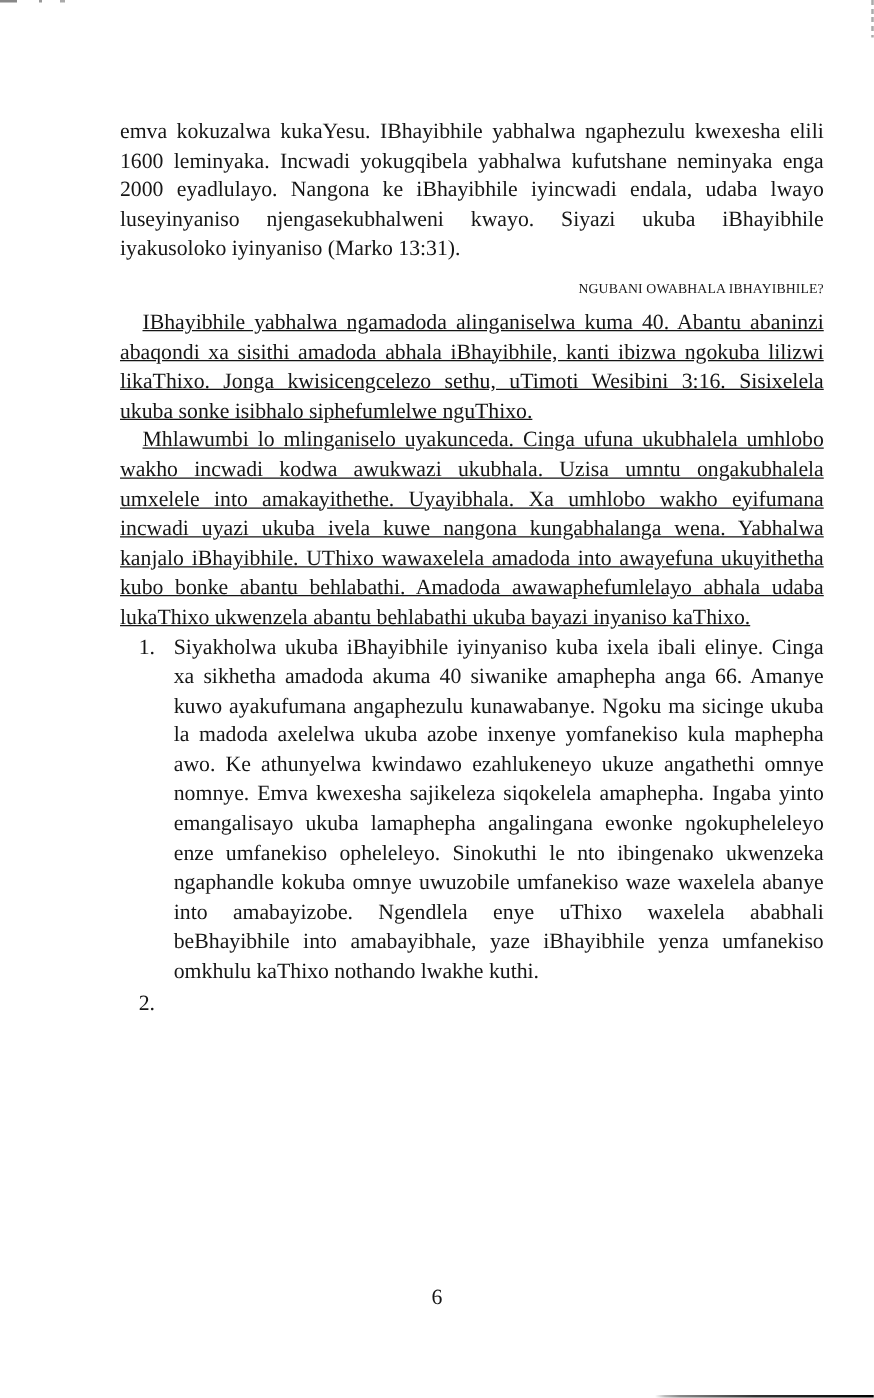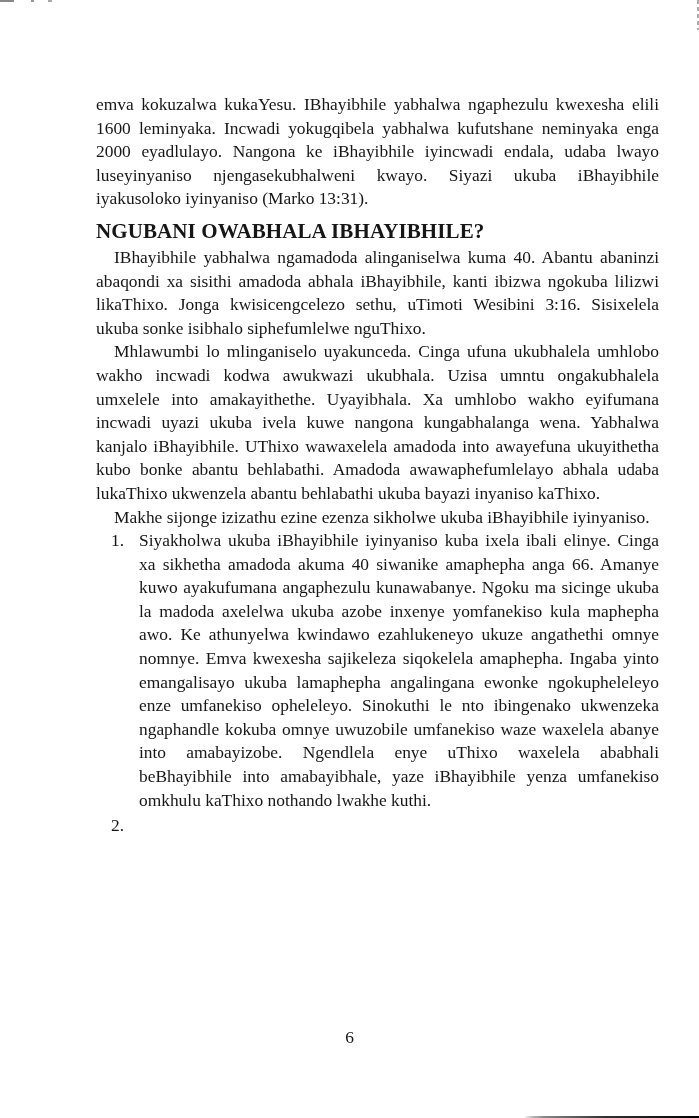--- a/index.html
+++ b/index.html
@@ -27,8 +27,8 @@
     .page p { margin: 0; text-align: justify; hyphens: manual; }
     .page p.indent { text-indent: 18px; }
     .page h2 {
-      margin: 8px 0 3px 0; font-size: 21px; font-weight: bold;
-      letter-spacing: 0.1px; line-height: 24px;
+      margin: 8px 0 3px 0; font-size: 11px; font-weight: normal;
+      letter-spacing: 0.1px; line-height: 24px; text-align: right;
     }
     .page ol { list-style: none; margin: 0; padding: 0; }
     .page li { position: relative; padding-left: 43px; text-align: justify; }

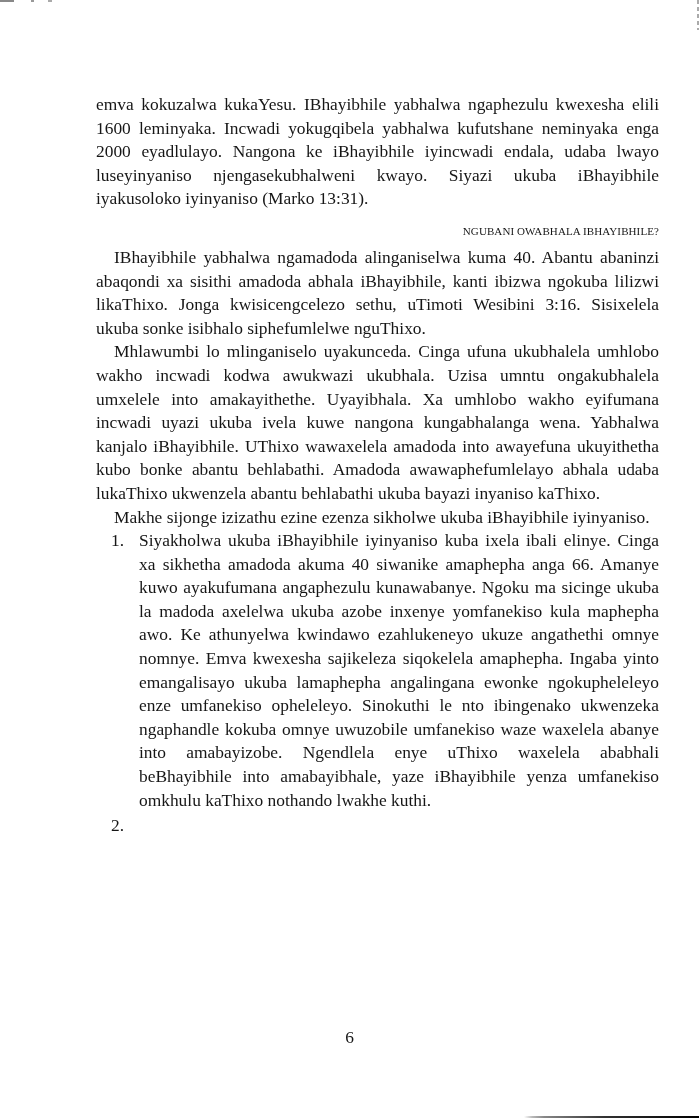--- a/index.html
+++ b/index.html
@@ -25,7 +25,7 @@
       font-size: 17.4px; line-height: 23.6px;
     }
     .page p { margin: 0; text-align: justify; hyphens: manual; }
-    .page p.indent { text-indent: 18px; }
+    .page p.indent { text-indent: 18px; text-decoration: underline; }
     .page h2 {
       margin: 8px 0 3px 0; font-size: 11px; font-weight: normal;
       letter-spacing: 0.1px; line-height: 24px; text-align: right;

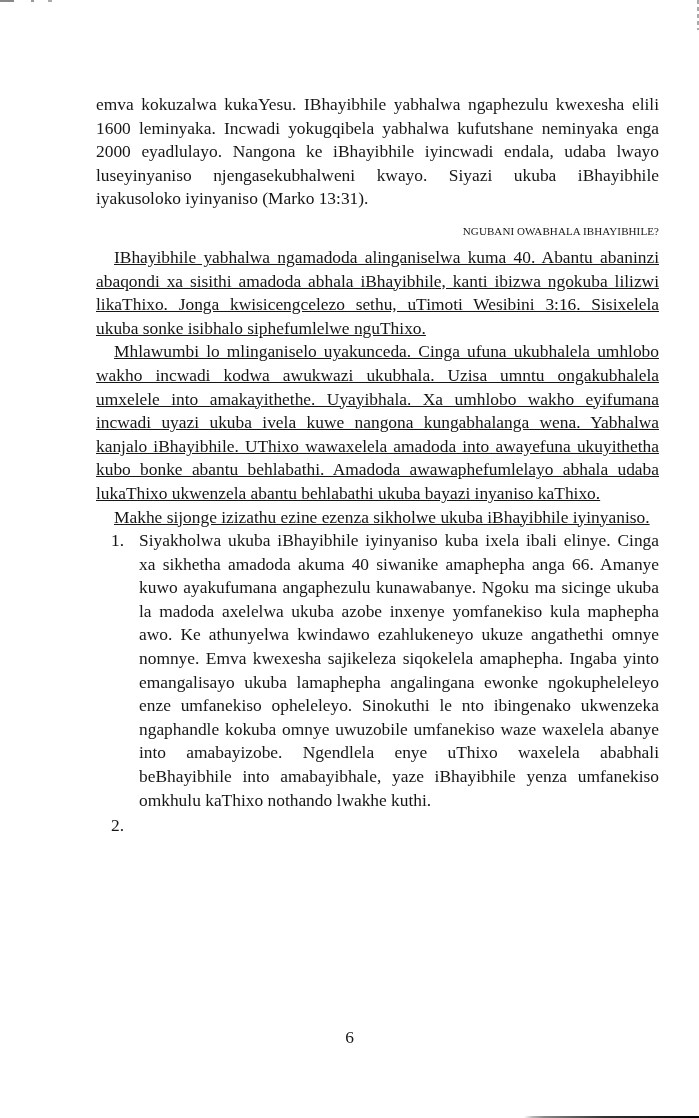--- a/index.html
+++ b/index.html
@@ -56,7 +56,6 @@
   </section>
 
   <section>
-    <p class="indent">Makhe sijonge izizathu ezine ezenza sikholwe ukuba iBhayibhile iyinyaniso.</p>
     <ol>
       <li>
         <span class="num">1.</span>

